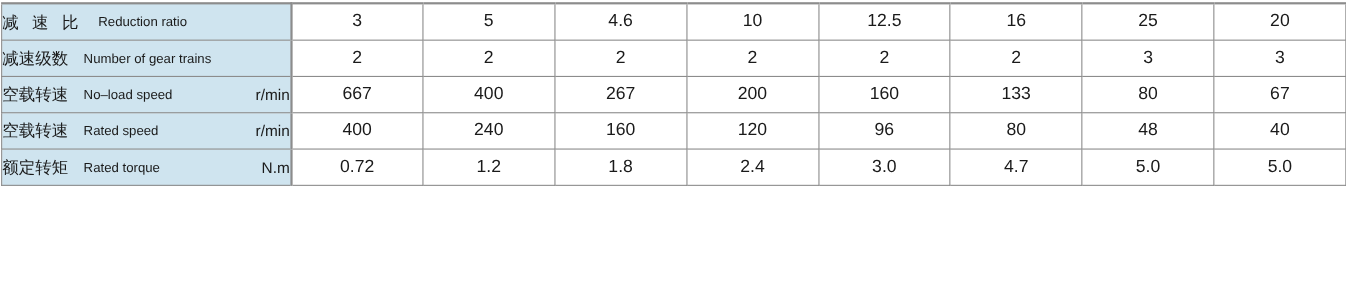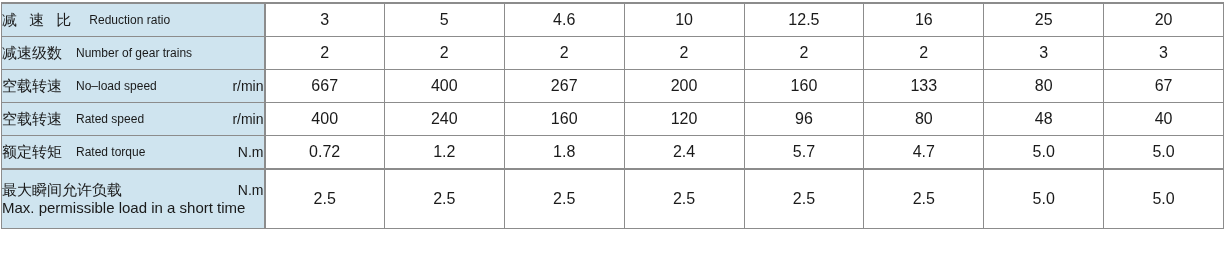--- a/index.html
+++ b/index.html
@@ -198,7 +198,7 @@
       <td class="val-cell">1.2</td>
       <td class="val-cell">1.8</td>
       <td class="val-cell">2.4</td>
-      <td class="val-cell">5.7</td>
+      <td class="val-cell">3.0</td>
       <td class="val-cell">4.7</td>
       <td class="val-cell">5.0</td>
       <td class="val-cell">5.0</td>

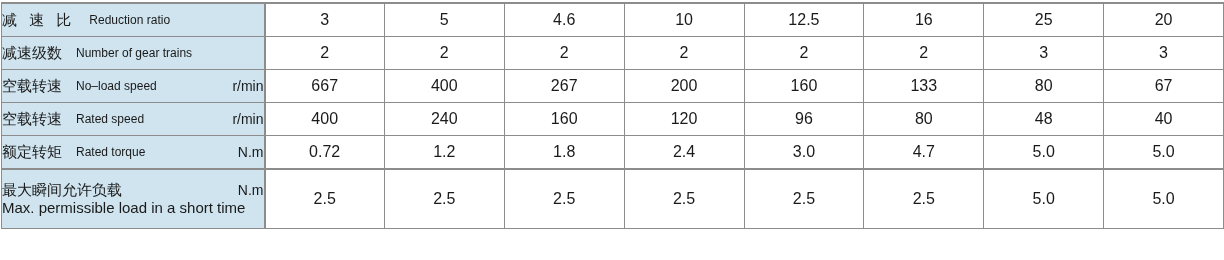--- a/index.html
+++ b/index.html
@@ -204,25 +204,6 @@
       <td class="val-cell">5.0</td>
     </tr>
 
-    <tr class="r7">
-      <td class="label-cell tall">
-        <div class="label-stack">
-          <div class="row1">
-            <span class="lbl-cn">最大瞬间允许负载</span>
-            <span class="lbl-unit">N.m</span>
-          </div>
-          <div class="row2">Max. permissible load in a short time</div>
-        </div>
-      </td>
-      <td class="val-cell tall">2.5</td>
-      <td class="val-cell tall">2.5</td>
-      <td class="val-cell tall">2.5</td>
-      <td class="val-cell tall">2.5</td>
-      <td class="val-cell tall">2.5</td>
-      <td class="val-cell tall">2.5</td>
-      <td class="val-cell tall">5.0</td>
-      <td class="val-cell tall">5.0</td>
-    </tr>
 
   </tbody>
 </table>

